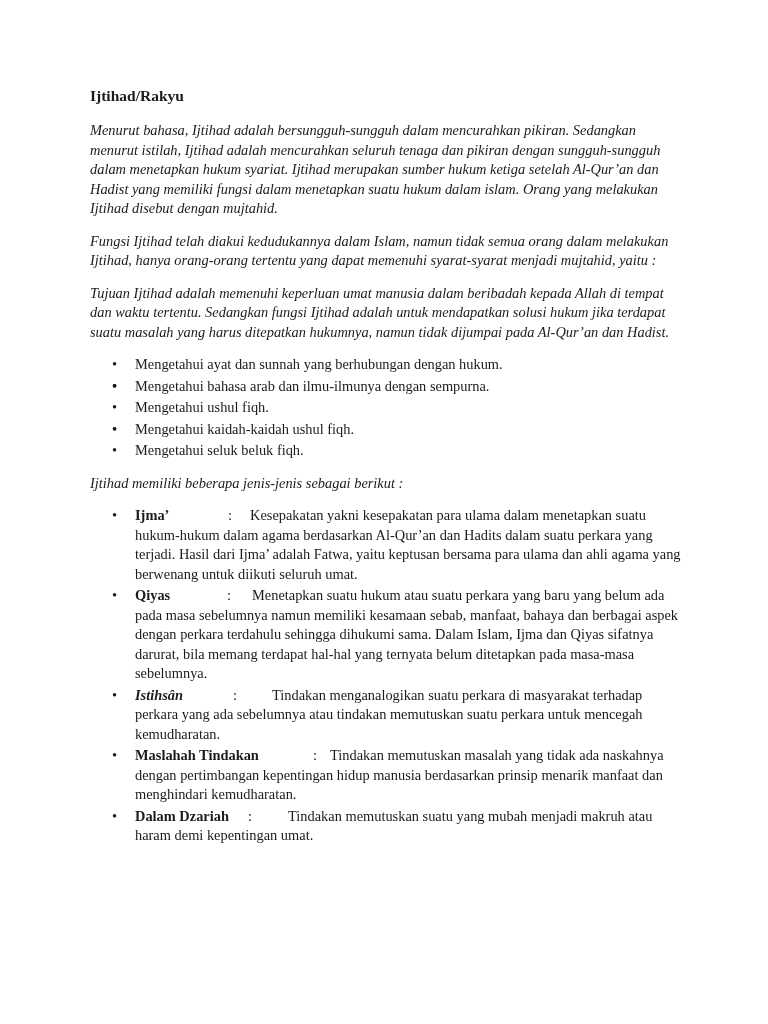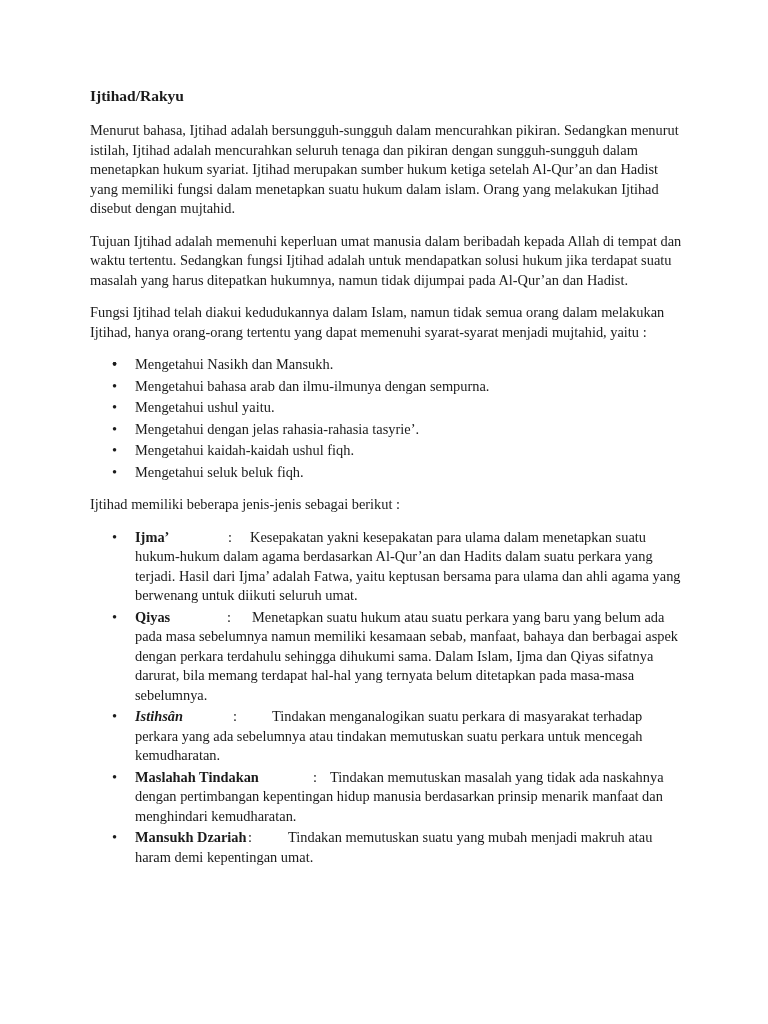--- a/index.html
+++ b/index.html
@@ -28,6 +28,7 @@
   }
   .para {
     margin: 0 0 13px 0;
+    font-style: italic;
   }
   ul.doc-list {
     list-style: none;

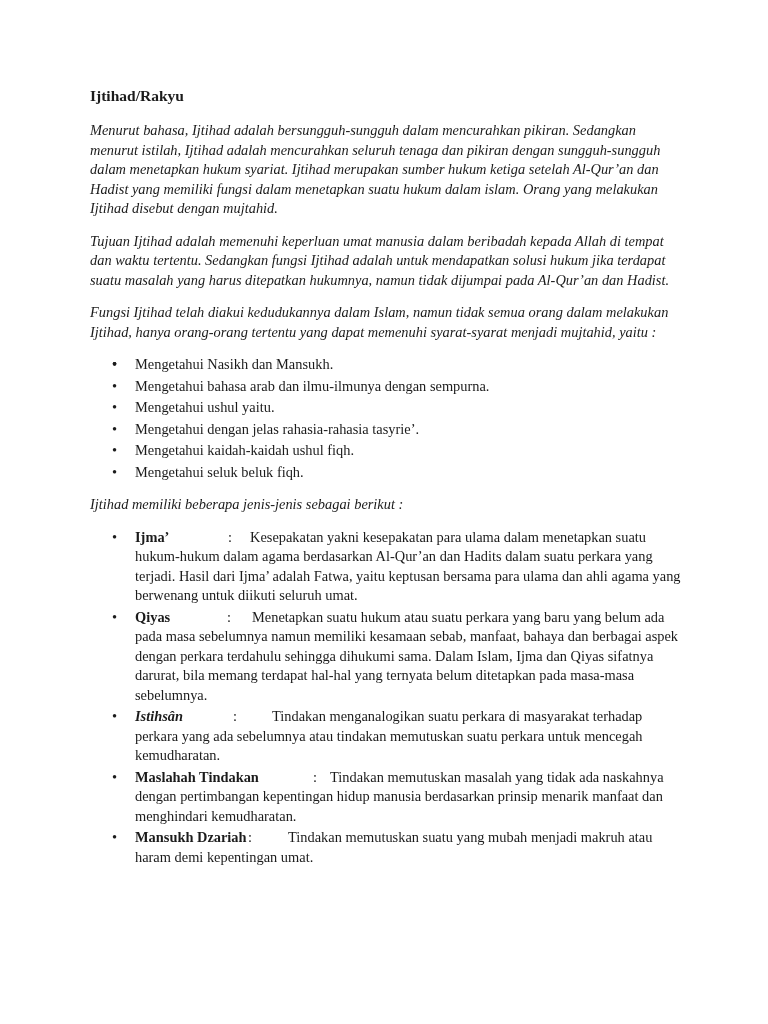--- a/index.html
+++ b/index.html
@@ -64,9 +64,9 @@
 
   <p class="para">Menurut bahasa, Ijtihad adalah bersungguh-sungguh dalam mencurahkan pikiran. Sedangkan menurut istilah, Ijtihad adalah mencurahkan seluruh tenaga dan pikiran dengan sungguh-sungguh dalam menetapkan hukum syariat. Ijtihad merupakan sumber hukum ketiga setelah Al-Qur’an dan Hadist yang memiliki fungsi dalam menetapkan suatu hukum dalam islam. Orang yang melakukan Ijtihad disebut dengan mujtahid.</p>
 
+  <p class="para">Fungsi Ijtihad telah diakui kedudukannya dalam Islam, namun tidak semua orang dalam melakukan Ijtihad, hanya orang-orang tertentu yang dapat memenuhi syarat-syarat menjadi mujtahid, yaitu :</p>
+
   <p class="para">Tujuan Ijtihad adalah memenuhi keperluan umat manusia dalam beribadah kepada Allah di tempat dan waktu tertentu. Sedangkan fungsi Ijtihad adalah untuk mendapatkan solusi hukum jika terdapat suatu masalah yang harus ditepatkan hukumnya, namun tidak dijumpai pada Al-Qur’an dan Hadist.</p>
-
-  <p class="para">Fungsi Ijtihad telah diakui kedudukannya dalam Islam, namun tidak semua orang dalam melakukan Ijtihad, hanya orang-orang tertentu yang dapat memenuhi syarat-syarat menjadi mujtahid, yaitu :</p>
 
   <ul class="doc-list" id="requirements-list">
       <li><span class="bullet">•</span></li>

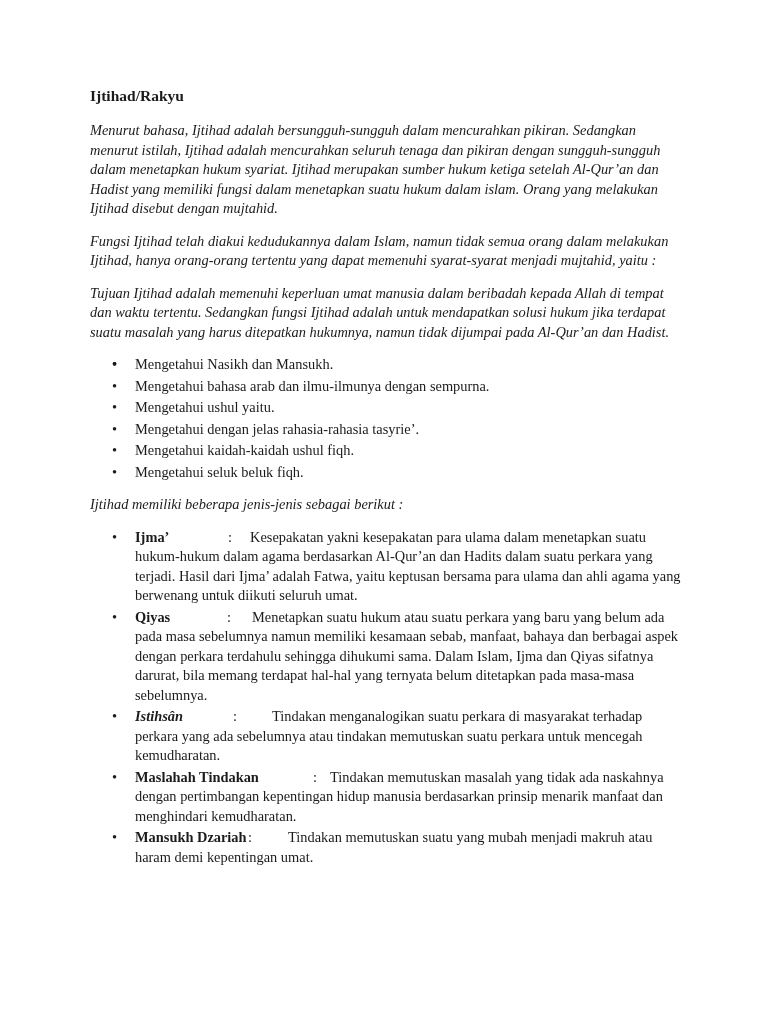--- a/index.html
+++ b/index.html
@@ -69,7 +69,7 @@
   <p class="para">Tujuan Ijtihad adalah memenuhi keperluan umat manusia dalam beribadah kepada Allah di tempat dan waktu tertentu. Sedangkan fungsi Ijtihad adalah untuk mendapatkan solusi hukum jika terdapat suatu masalah yang harus ditepatkan hukumnya, namun tidak dijumpai pada Al-Qur’an dan Hadist.</p>
 
   <ul class="doc-list" id="requirements-list">
-      <li><span class="bullet">•</span></li>
+      <li><span class="bullet">•</span><span>Mengetahui ayat dan sunnah yang berhubungan dengan hukum.</span></li>
       <li><span class="bullet">•</span></li>
       <li><span class="bullet">•</span><span>Mengetahui Nasikh dan Mansukh.</span></li>
       <li><span class="bullet">•</span><span>Mengetahui bahasa arab dan ilmu-ilmunya dengan sempurna.</span></li>

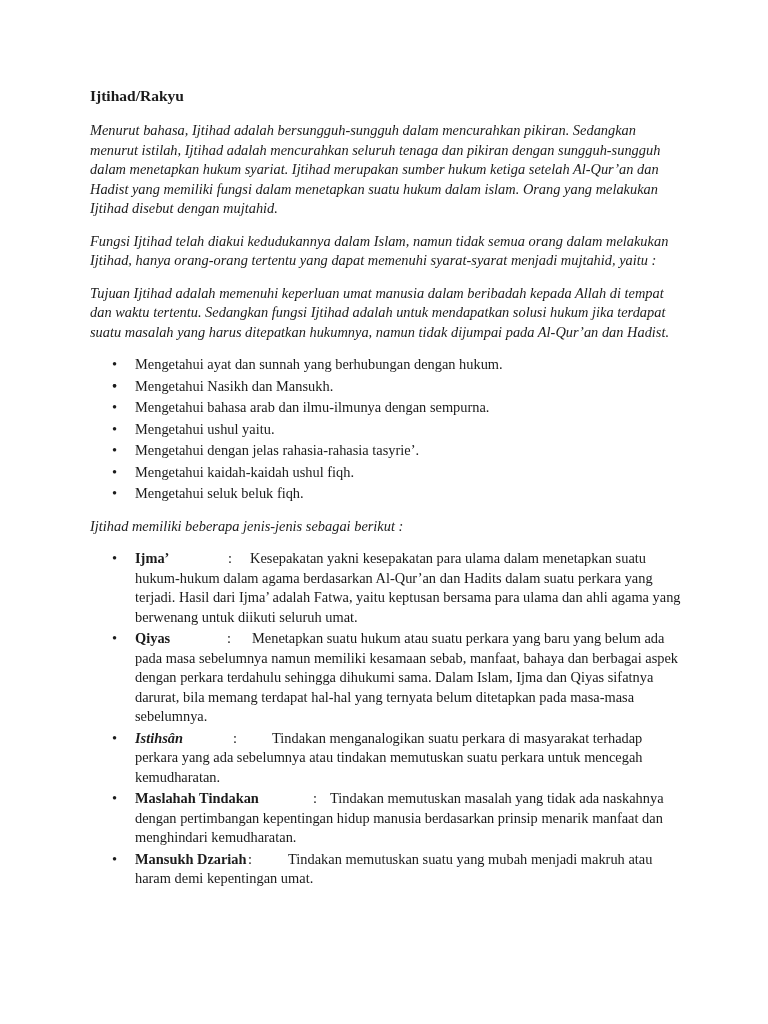--- a/index.html
+++ b/index.html
@@ -71,7 +71,7 @@
   <ul class="doc-list" id="requirements-list">
       <li><span class="bullet">•</span><span>Mengetahui ayat dan sunnah yang berhubungan dengan hukum.</span></li>
       <li><span class="bullet">•</span></li>
-      <li><span class="bullet">•</span><span>Mengetahui Nasikh dan Mansukh.</span></li>
+      <li><span class="bullet">•</span></li>
       <li><span class="bullet">•</span><span>Mengetahui bahasa arab dan ilmu-ilmunya dengan sempurna.</span></li>
       <li><span class="bullet">•</span><span>Mengetahui ushul yaitu.</span></li>
       <li><span class="bullet">•</span><span>Mengetahui dengan jelas rahasia-rahasia tasyrie’.</span></li>

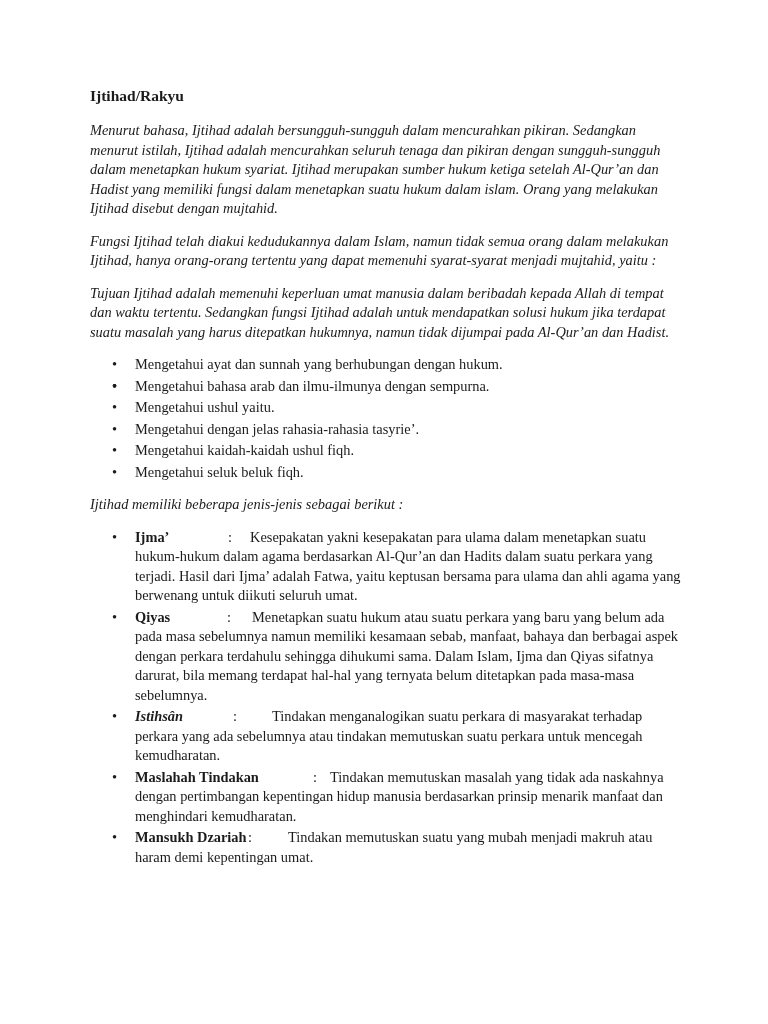--- a/index.html
+++ b/index.html
@@ -73,7 +73,7 @@
       <li><span class="bullet">•</span></li>
       <li><span class="bullet">•</span></li>
       <li><span class="bullet">•</span><span>Mengetahui bahasa arab dan ilmu-ilmunya dengan sempurna.</span></li>
-      <li><span class="bullet">•</span><span>Mengetahui ushul yaitu.</span></li>
+      <li><span class="bullet">•</span><span>Mengetahui ushul fiqh.</span></li>
       <li><span class="bullet">•</span><span>Mengetahui dengan jelas rahasia-rahasia tasyrie’.</span></li>
       <li><span class="bullet">•</span><span>Mengetahui kaidah-kaidah ushul fiqh.</span></li>
       <li><span class="bullet">•</span><span>Mengetahui seluk beluk fiqh.</span></li>

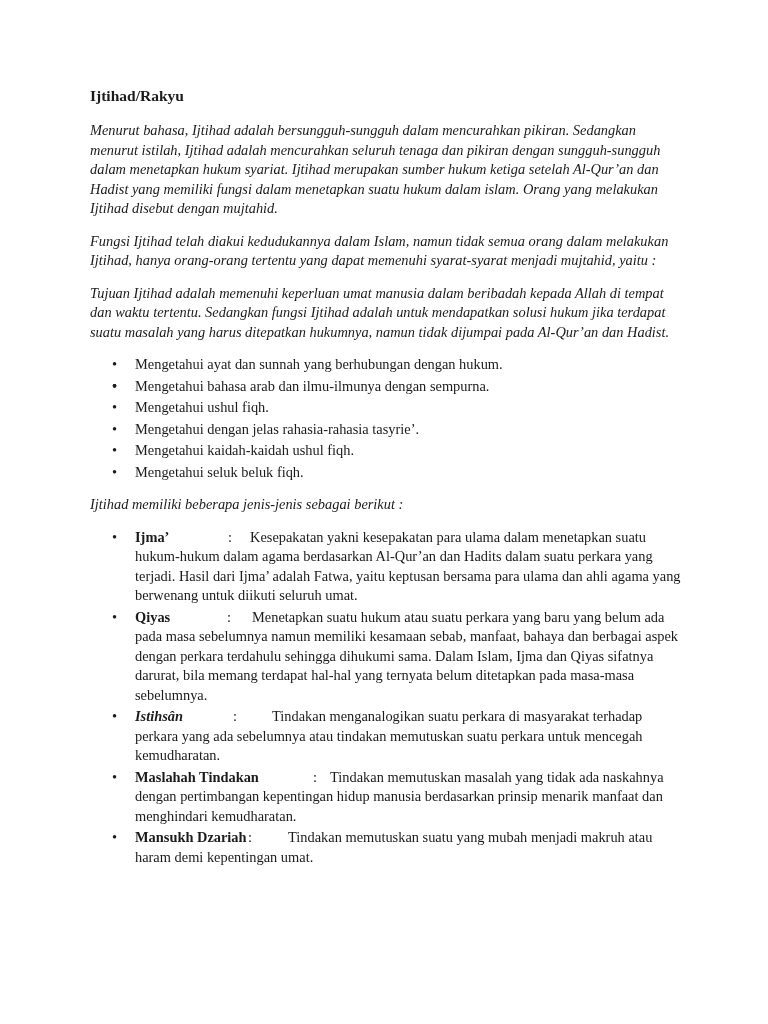--- a/index.html
+++ b/index.html
@@ -74,7 +74,7 @@
       <li><span class="bullet">•</span></li>
       <li><span class="bullet">•</span><span>Mengetahui bahasa arab dan ilmu-ilmunya dengan sempurna.</span></li>
       <li><span class="bullet">•</span><span>Mengetahui ushul fiqh.</span></li>
-      <li><span class="bullet">•</span><span>Mengetahui dengan jelas rahasia-rahasia tasyrie’.</span></li>
+      <li><span class="bullet">•</span></li>
       <li><span class="bullet">•</span><span>Mengetahui kaidah-kaidah ushul fiqh.</span></li>
       <li><span class="bullet">•</span><span>Mengetahui seluk beluk fiqh.</span></li>
     </ul>

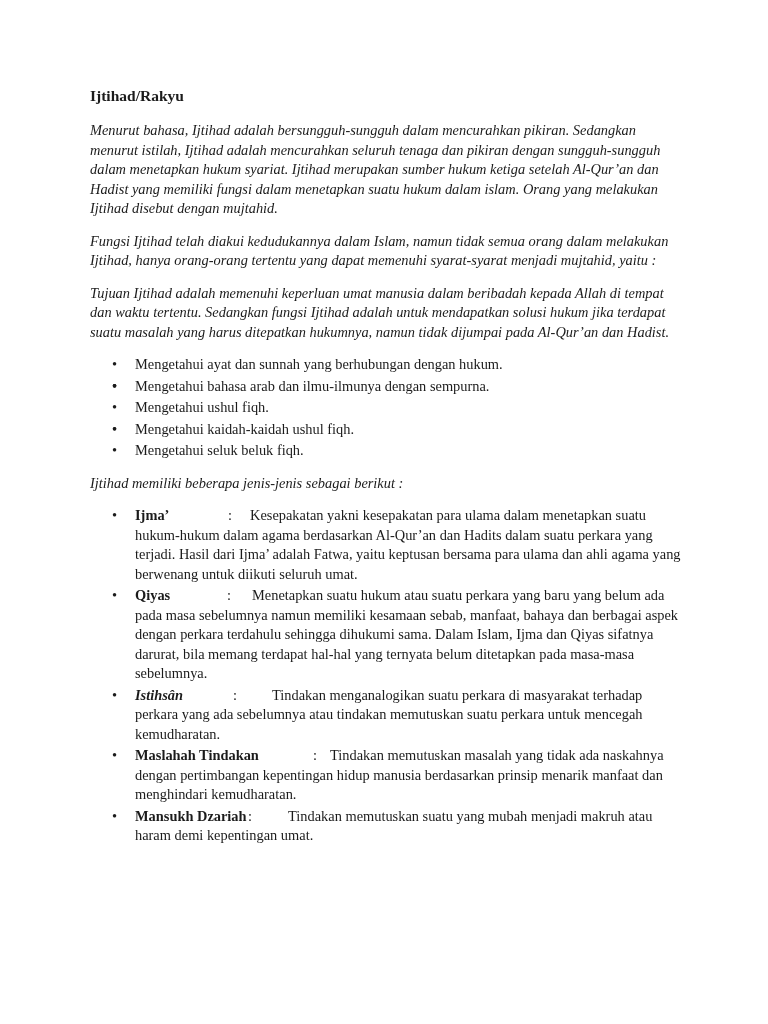--- a/index.html
+++ b/index.html
@@ -86,7 +86,7 @@
       <li><span class="bullet">•</span><span class="term-box" style="min-width: 92px;">Qiyas</span><span class="colon-box" style="min-width: 25px;">:</span><span>Menetapkan suatu hukum atau suatu perkara yang baru yang belum ada pada masa sebelumnya namun memiliki kesamaan sebab, manfaat, bahaya dan berbagai aspek dengan perkara terdahulu sehingga dihukumi sama. Dalam Islam, Ijma dan Qiyas sifatnya darurat, bila memang terdapat hal-hal yang ternyata belum ditetapkan pada masa-masa sebelumnya.</span></li>
       <li><span class="bullet">•</span><span class="term-box" style="min-width: 98px; font-style: italic;">Istihsân</span><span class="colon-box" style="min-width: 39px;">:</span><span>Tindakan menganalogikan suatu perkara di masyarakat terhadap perkara yang ada sebelumnya atau tindakan memutuskan suatu perkara untuk mencegah kemudharatan.</span></li>
       <li><span class="bullet">•</span><span class="term-box" style="min-width: 178px;">Maslahah Tindakan</span><span class="colon-box" style="min-width: 17px;">:</span><span>Tindakan memutuskan masalah yang tidak ada naskahnya dengan pertimbangan kepentingan hidup manusia berdasarkan prinsip menarik manfaat dan menghindari kemudharatan.</span></li>
-      <li><span class="bullet">•</span><span class="term-box" style="min-width: 113px;">Mansukh Dzariah</span><span class="colon-box" style="min-width: 40px;">:</span><span>Tindakan memutuskan suatu yang mubah menjadi makruh atau haram demi kepentingan umat.</span></li>
+      <li><span class="bullet">•</span><span class="term-box" style="min-width: 113px;">Dalam Dzariah</span><span class="colon-box" style="min-width: 40px;">:</span><span>Tindakan memutuskan suatu yang mubah menjadi makruh atau haram demi kepentingan umat.</span></li>
     </ul>
 
 </div>

